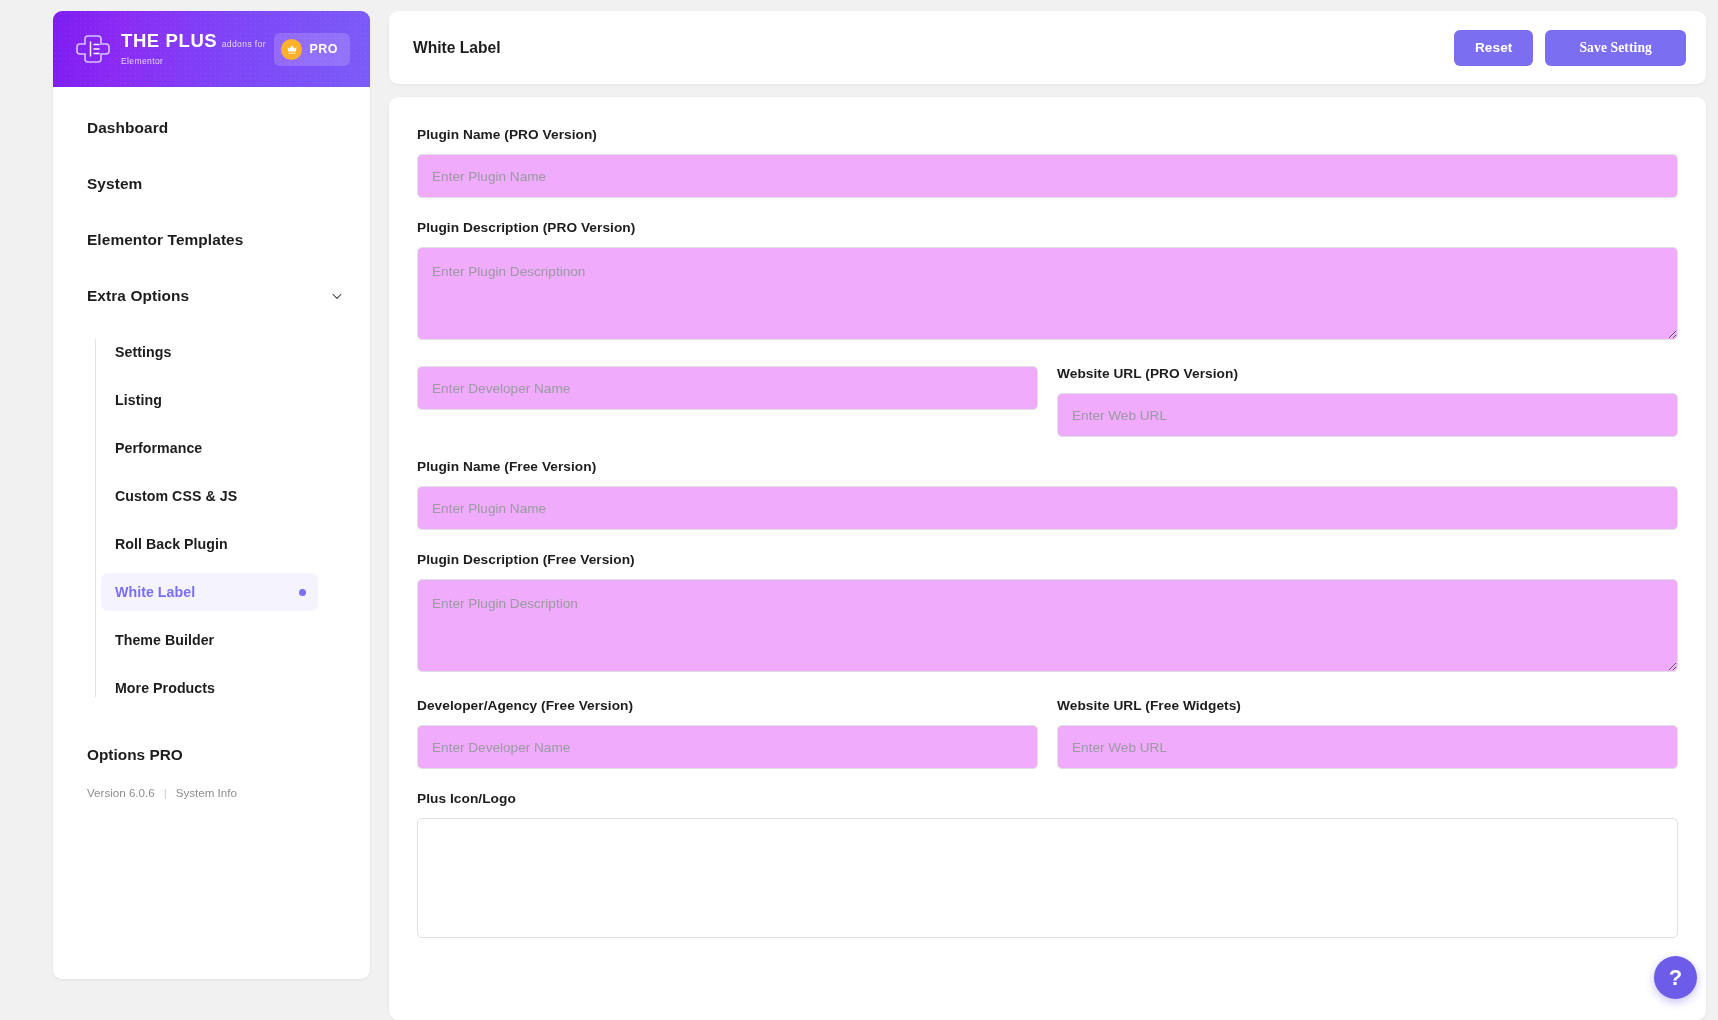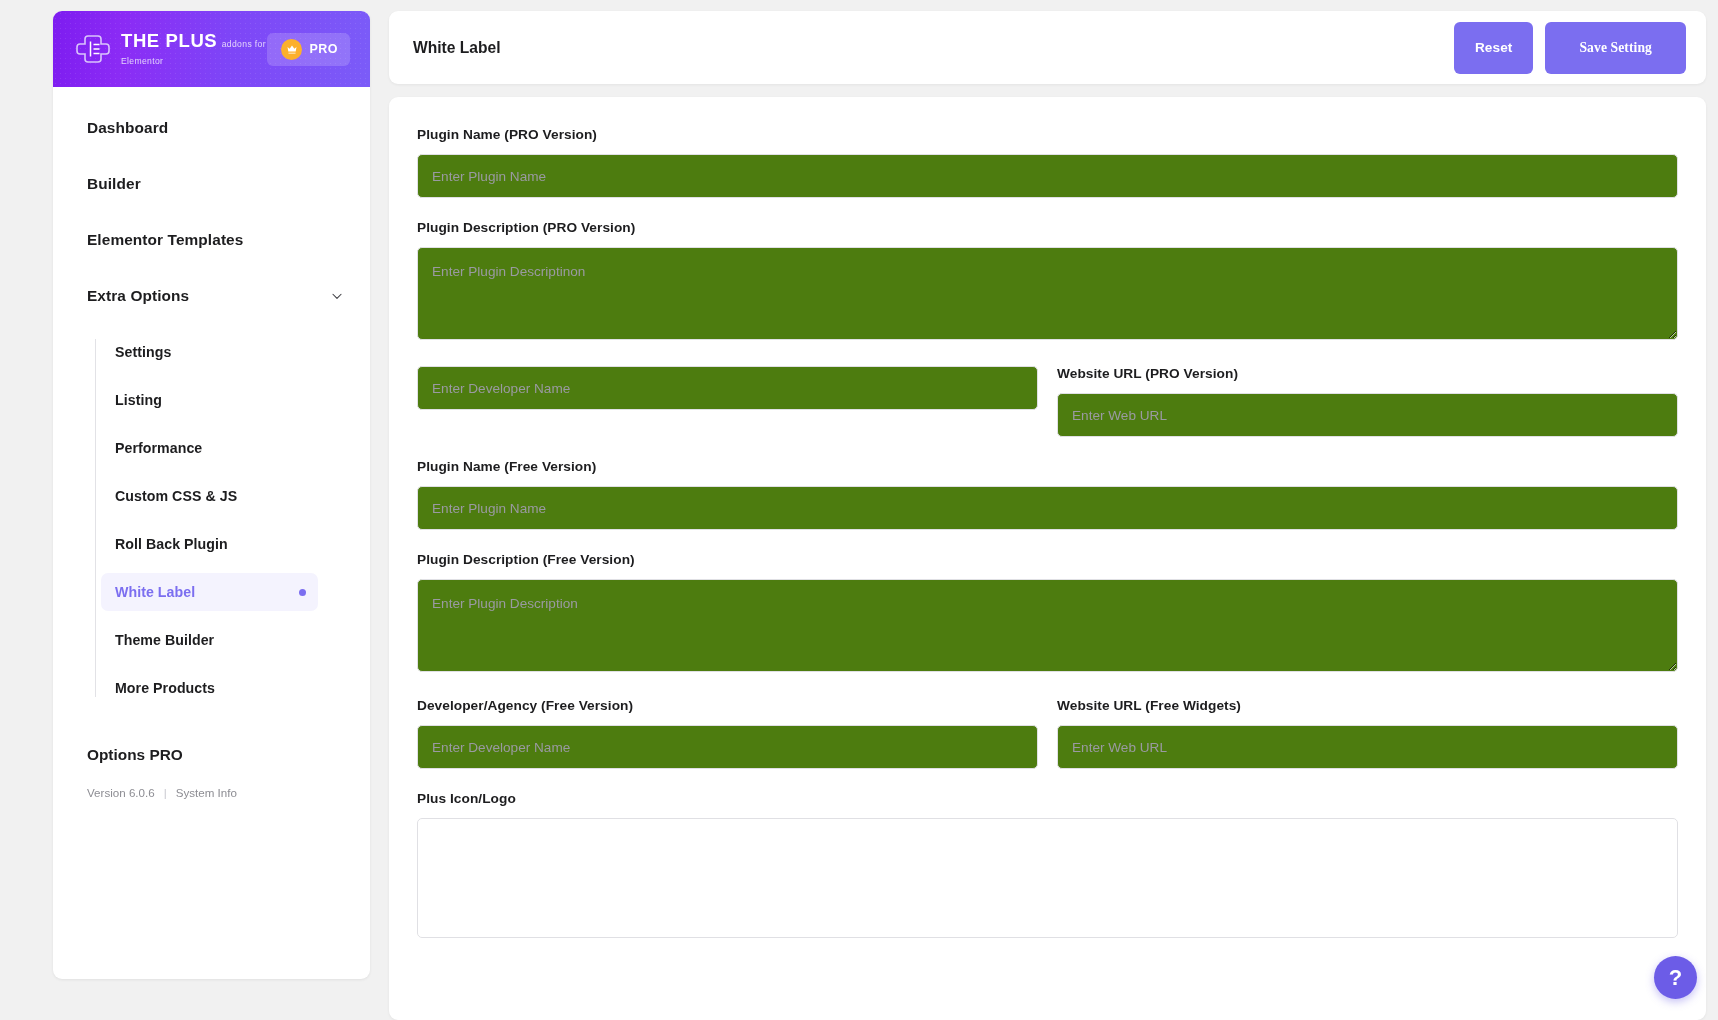--- a/index.html
+++ b/index.html
@@ -85,7 +85,7 @@
     gap: 7px;
     background: rgba(255,255,255,0.17);
     border-radius: 6px;
-    padding: 6px 12px 6px 14px;
+    padding: 6px 12px 6px 7px;
   }
   .pro-crown {
     width: 21px; height: 21px;

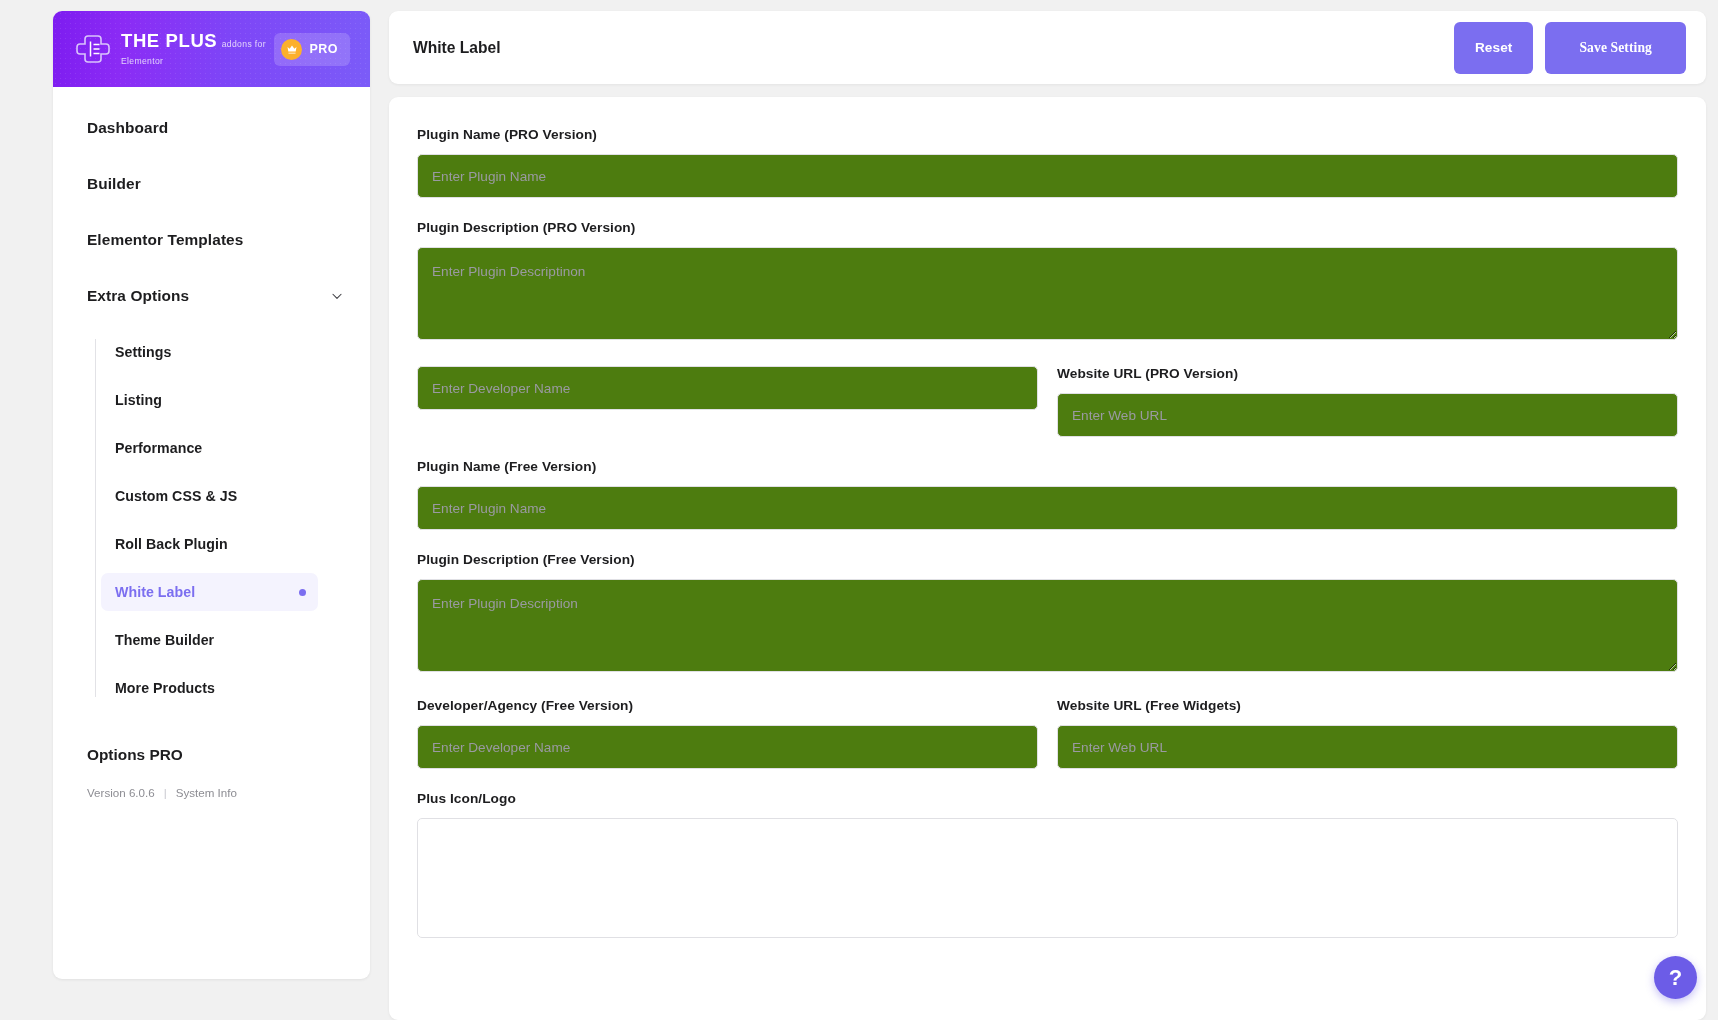--- a/index.html
+++ b/index.html
@@ -240,7 +240,7 @@
     color: #ffffff;
     border: none;
     border-radius: 6px;
-    height: 52px;
+    height: 36px;
     font-size: 13.6px;
     font-weight: 600;
     font-family: "Liberation Sans", sans-serif;

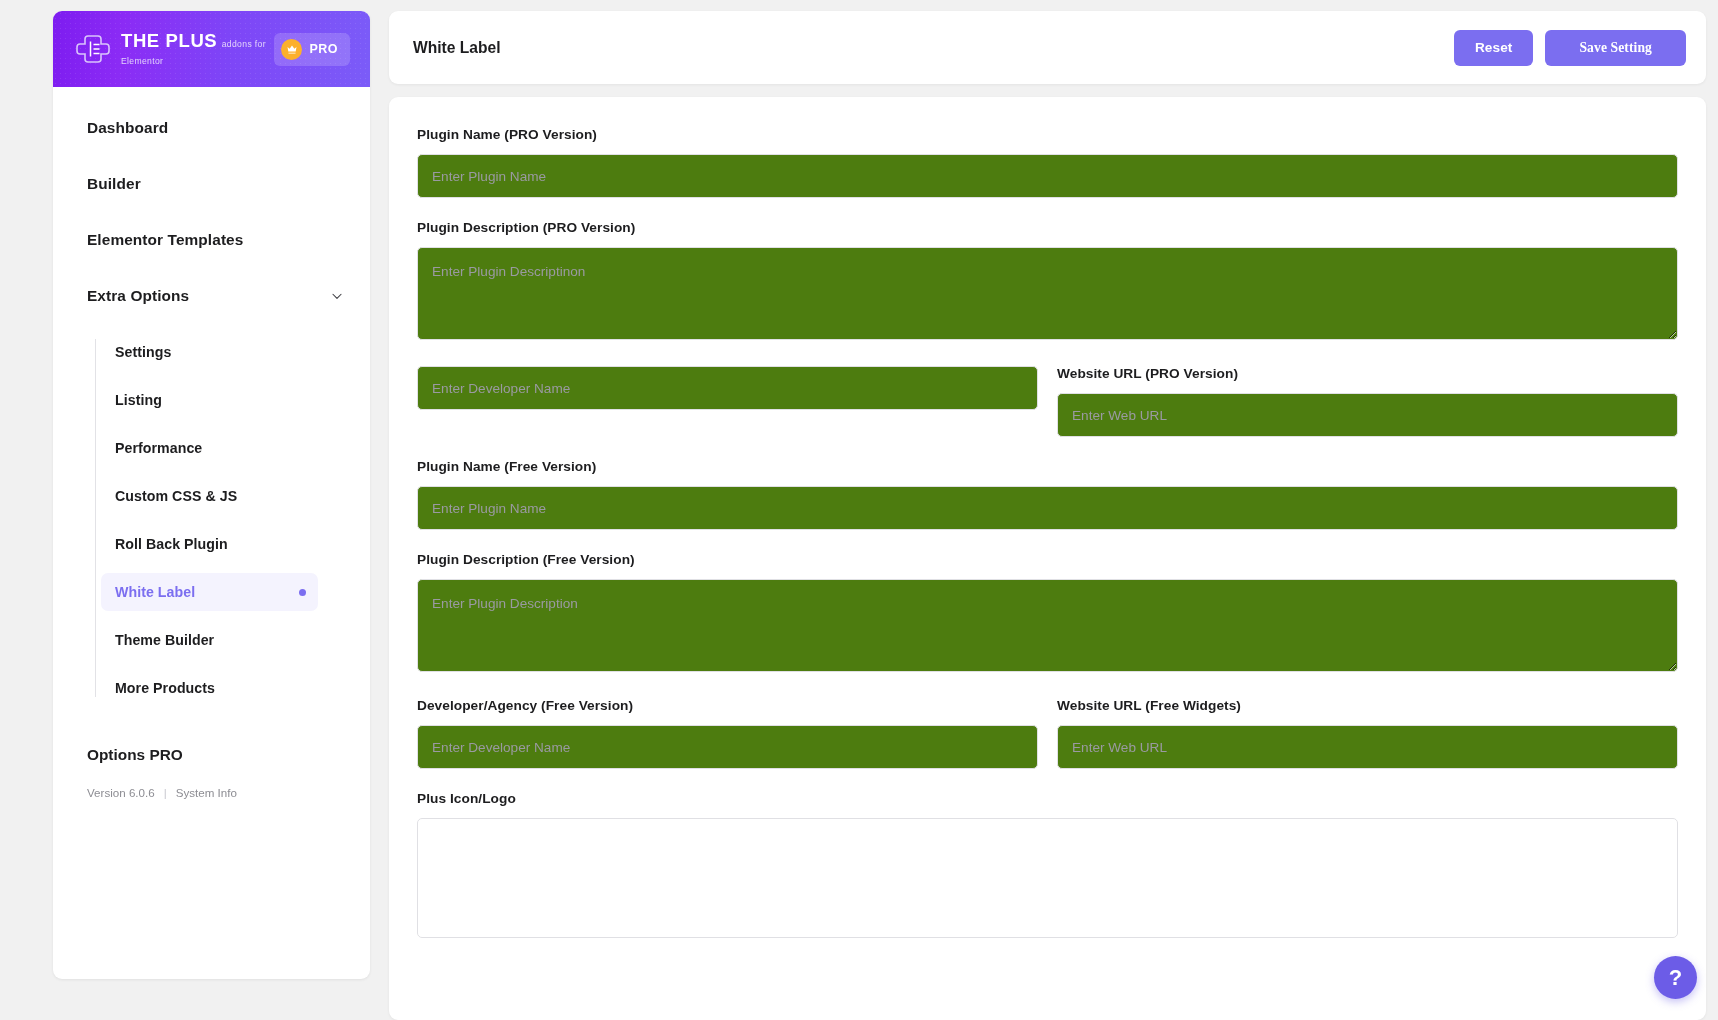--- a/index.html
+++ b/index.html
@@ -367,7 +367,7 @@
       </div>
 
       <div class="nav-item">
-        <span class="nav-item-label">Builder</span>
+        <span class="nav-item-label">System</span>
       </div>
 
       <div class="nav-item">

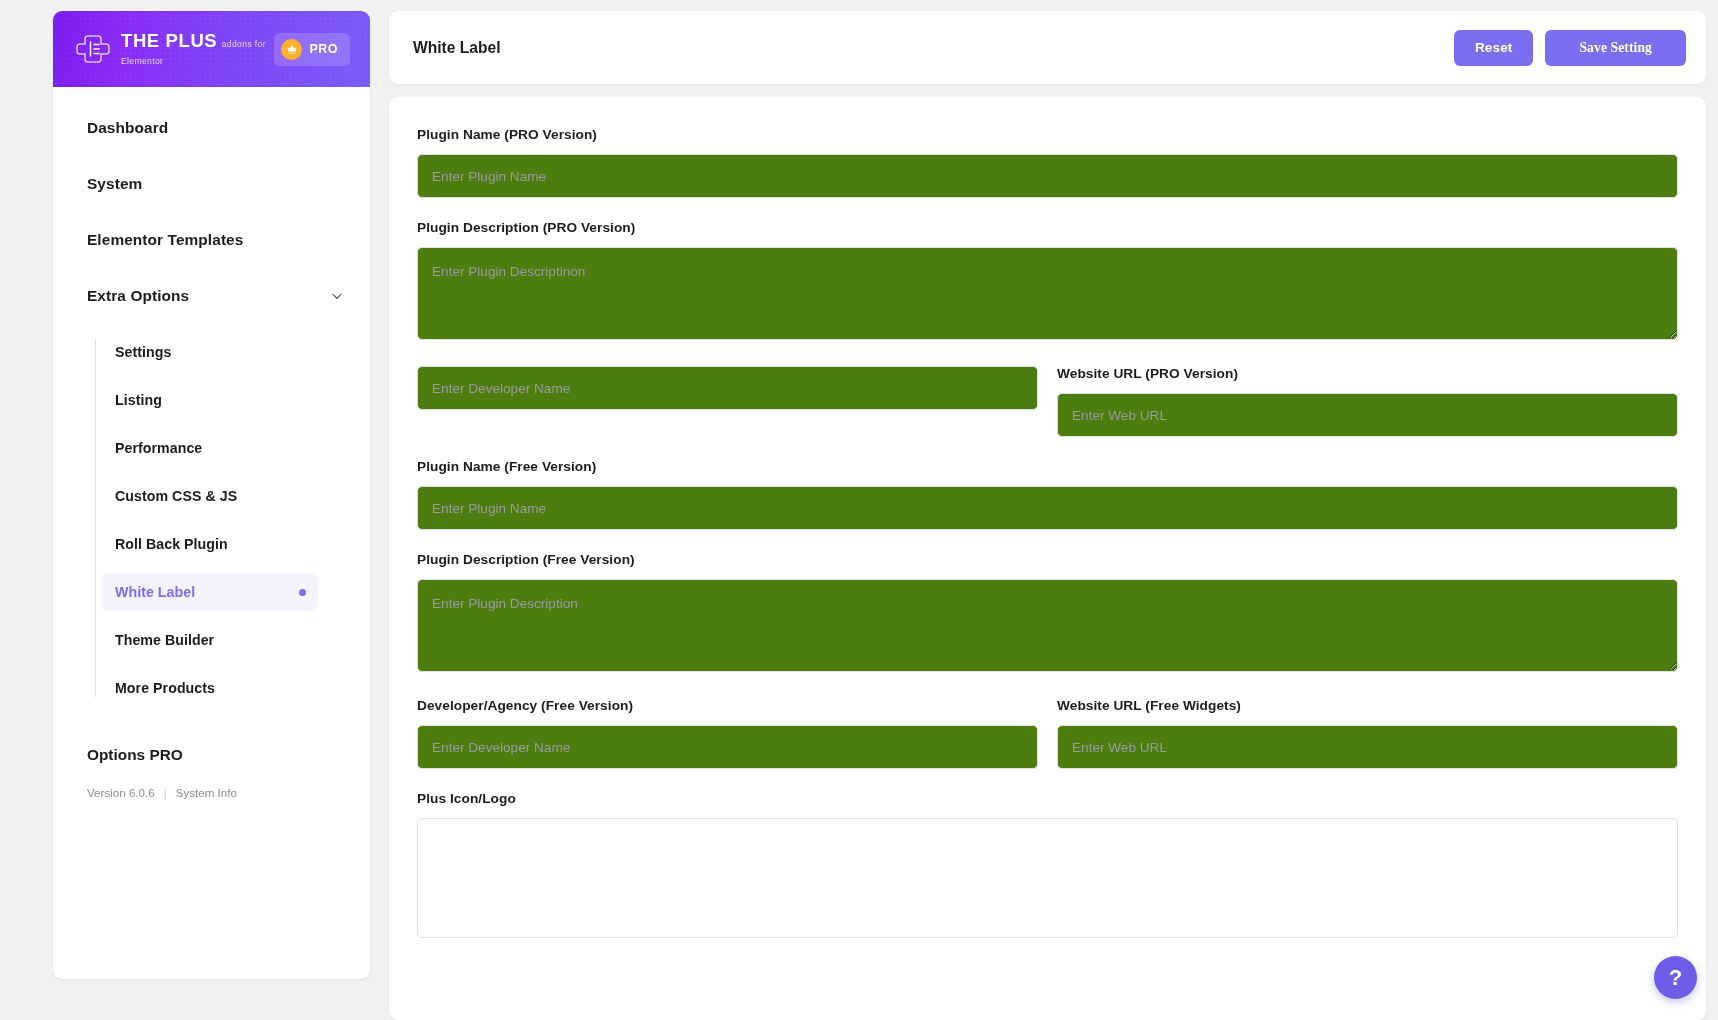--- a/index.html
+++ b/index.html
@@ -275,7 +275,7 @@
     width: 100%;
     border: 1px solid #e0e0e4;
     border-radius: 5px;
-    background: #4d7c0f;
+    background: #f0abfc;
     font-family: "Liberation Sans", sans-serif;
     font-size: 13.6px;
     color: #222;

